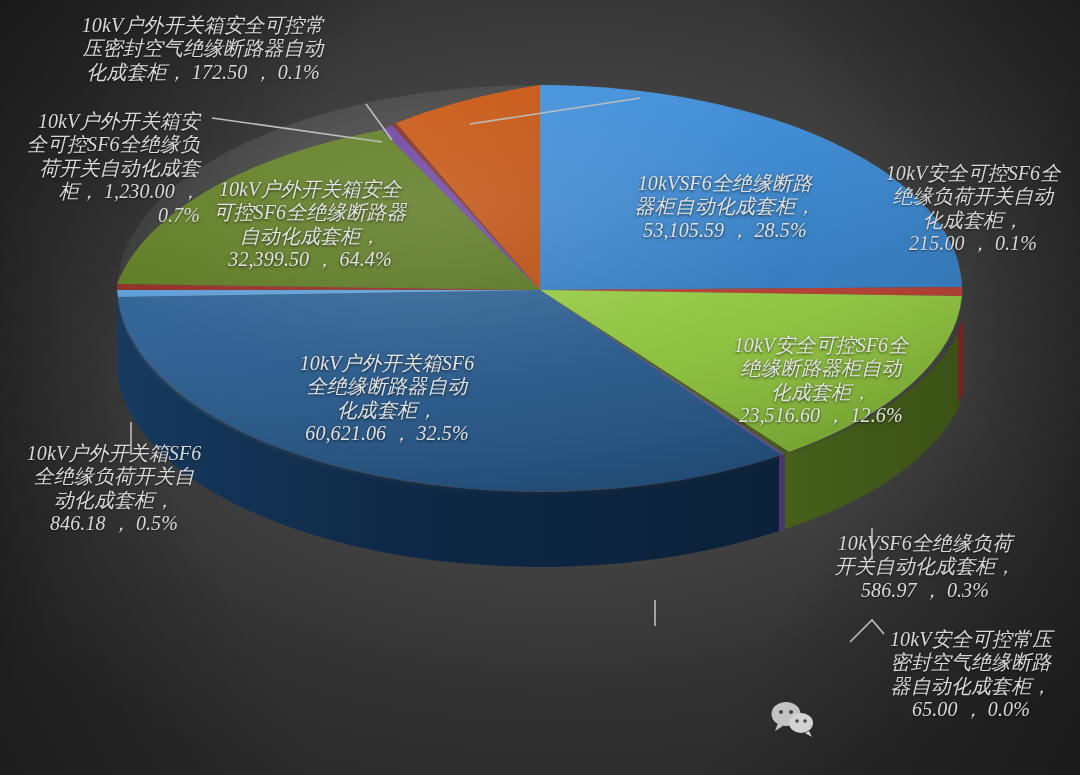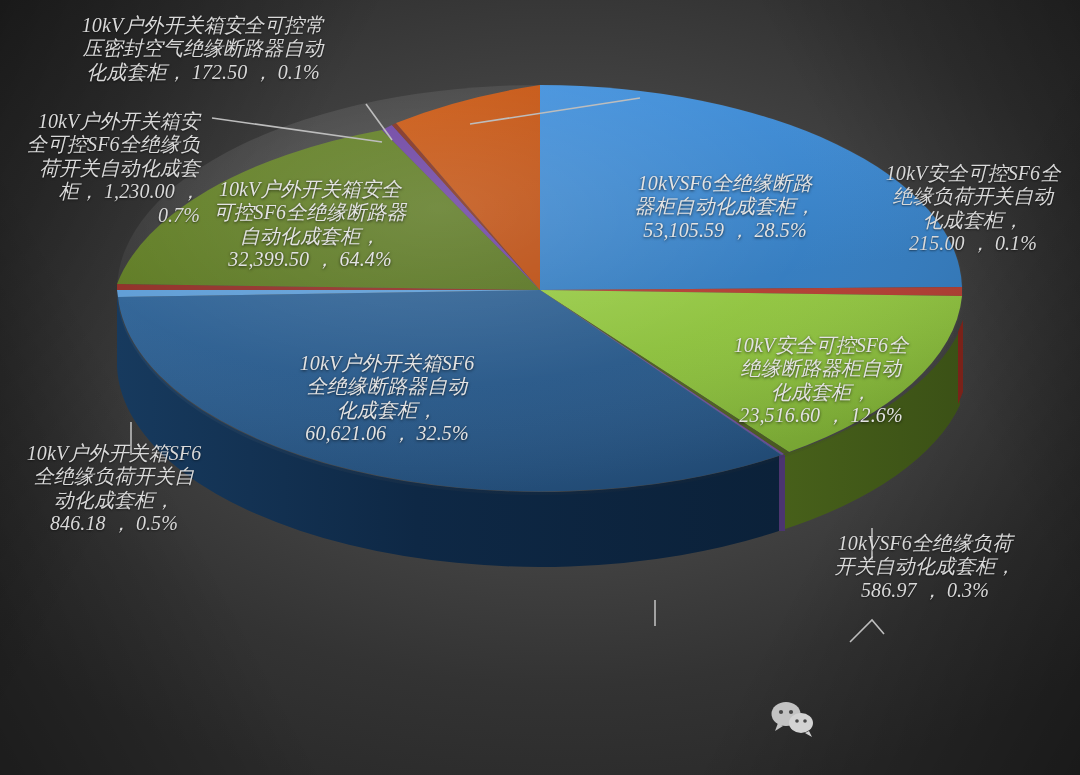--- a/index.html
+++ b/index.html
@@ -190,6 +190,10 @@
 586.97 ， 0.3%</div>
 
 
+  <div class="lbl" style="left:864px;top:628px;width:214px;">10kV安全可控常压
+密封空气绝缘断路
+器自动化成套柜，
+65.00 ， 0.0%</div>
 
   <div id="watermark">
     <svg width="44" height="38" viewBox="0 0 44 38">

